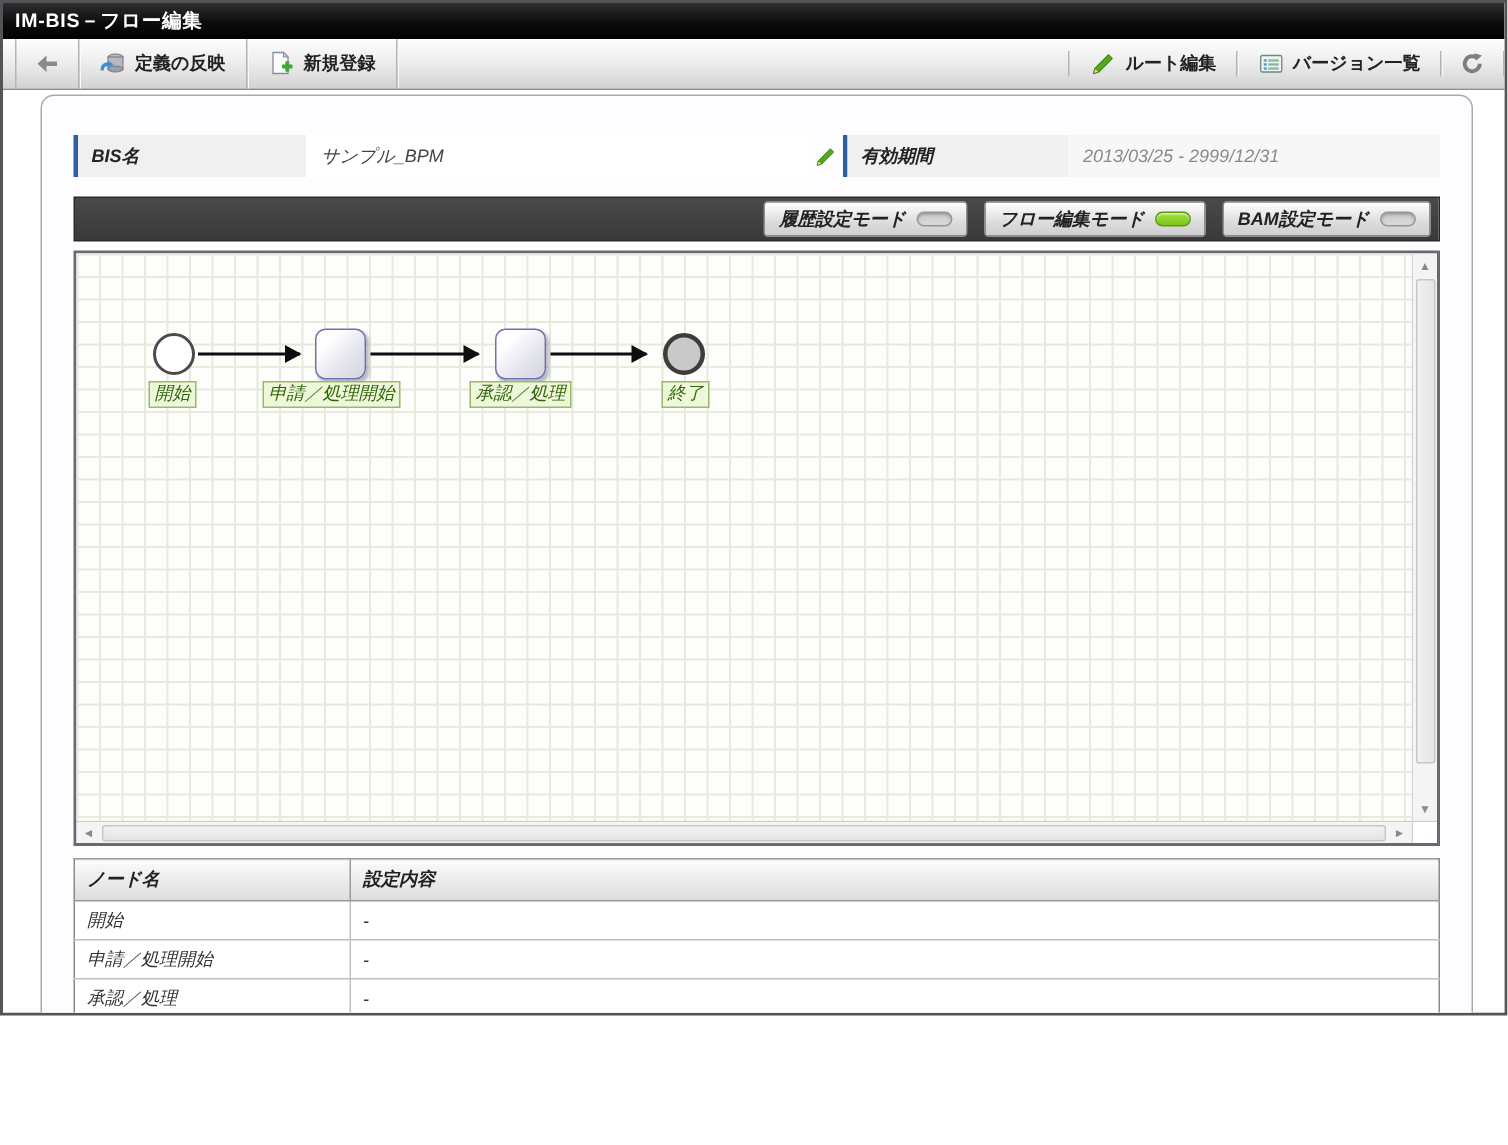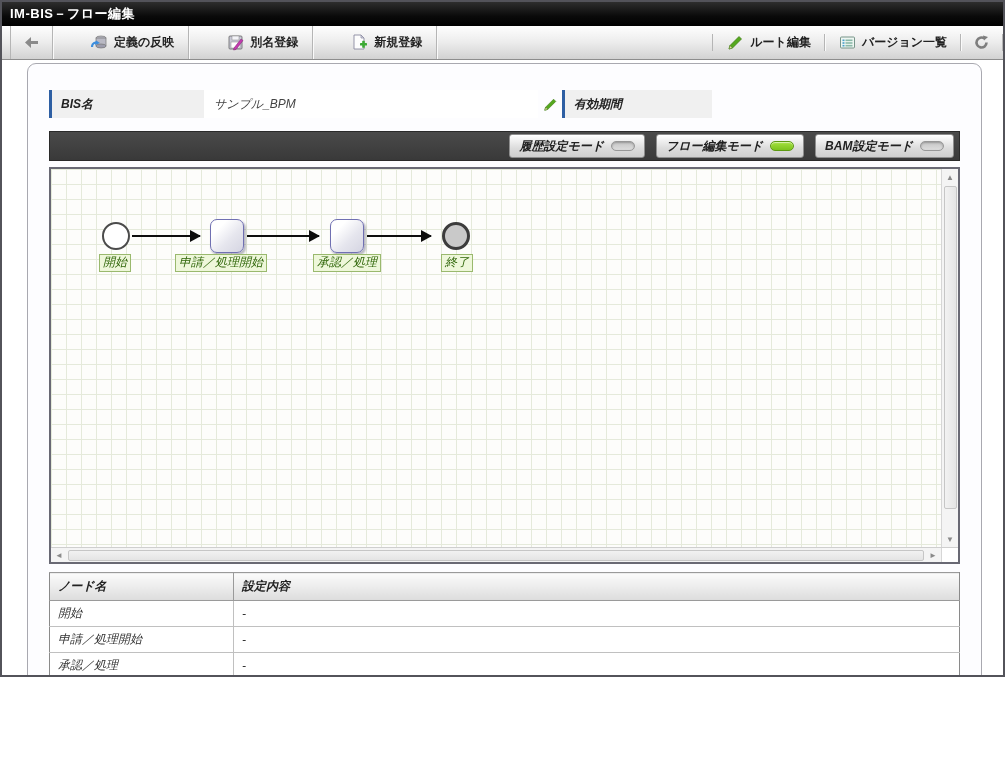--- a/index.html
+++ b/index.html
@@ -10,7 +10,7 @@
   .titlebar { height:24px; background:linear-gradient(180deg,#2e2e2e 0%,#0a0a0a 60%,#000 100%); color:#fff; font-size:13px; font-weight:bold; display:flex; align-items:center; padding-left:8px; flex:0 0 auto; letter-spacing:.5px; }
 
   
-  .toolbar { height:34px; background:linear-gradient(180deg,#fefefe 0%,#ececec 50%,#d2d2d2 100%); border-bottom:1px solid #8d8d8d; display:flex; align-items:stretch; flex:0 0 auto;gap:24px; }
+  .toolbar { height:34px; background:linear-gradient(180deg,#fefefe 0%,#ececec 50%,#d2d2d2 100%); border-bottom:1px solid #8d8d8d; display:flex; align-items:stretch; flex:0 0 auto; }
   .tb-btn { display:flex; align-items:center; gap:6px; padding:0 14px; font-size:12px; font-weight:bold; color:#222; border-right:1px solid #b5b5b5; box-shadow:1px 0 0 #fafafa; cursor:pointer; }
   .tb-btn.icon-only { padding:0 12px; }
   .tb-btn:first-child { border-left:1px solid #b5b5b5; margin-left:8px; }

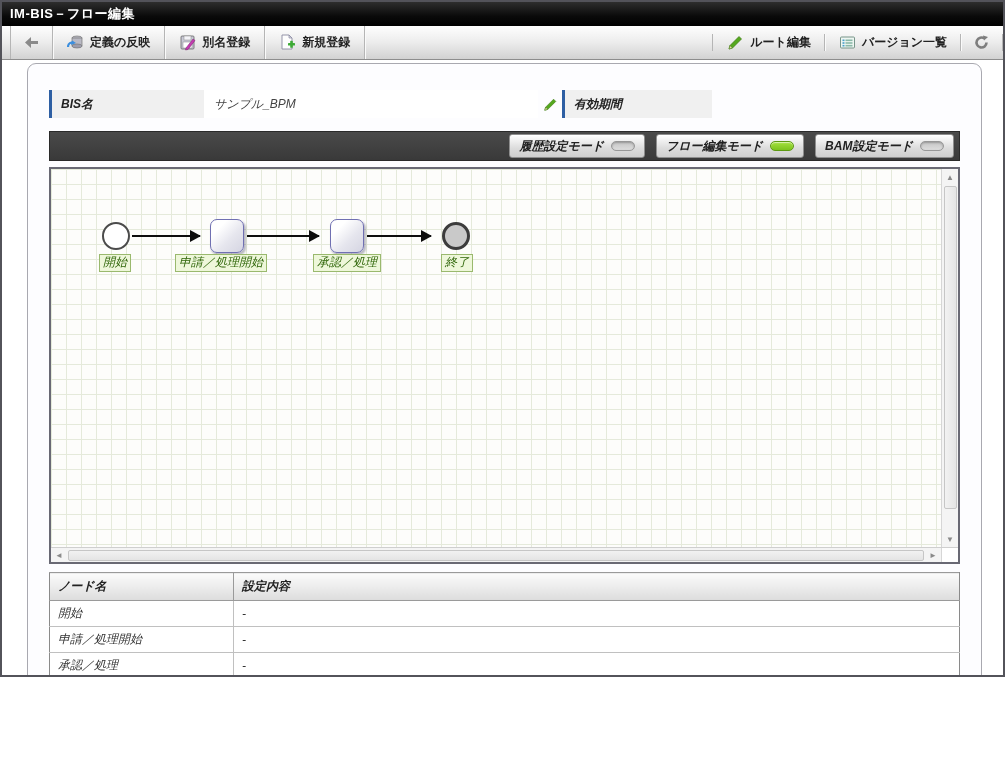--- a/index.html
+++ b/index.html
@@ -113,15 +113,6 @@
         <path d="M5 6.5 L9 9 L4 11 Z" fill="#3b8ede"></path>
       </svg>
       <span>定義の反映</span>
-    </div>
-    <div class="tb-btn">
-      <svg class="tb-icon" viewBox="0 0 17 17">
-        <rect x="2" y="2" width="13" height="13" rx="1" fill="#c9c9d6" stroke="#666" stroke-width=".8"></rect>
-        <rect x="5" y="2" width="7" height="4" fill="#f4f4f8" stroke="#888" stroke-width=".5"></rect>
-        <rect x="4" y="8" width="9" height="6" fill="#fff" stroke="#888" stroke-width=".5"></rect>
-        <path d="M7 14 L14 5 L16 6.5 L9 15.5 L6.5 16 Z" fill="#c33bb0" stroke="#7c1f6e" stroke-width=".5"></path>
-      </svg>
-      <span>別名登録</span>
     </div>
     <div class="tb-btn">
       <svg class="tb-icon" viewBox="0 0 17 17">

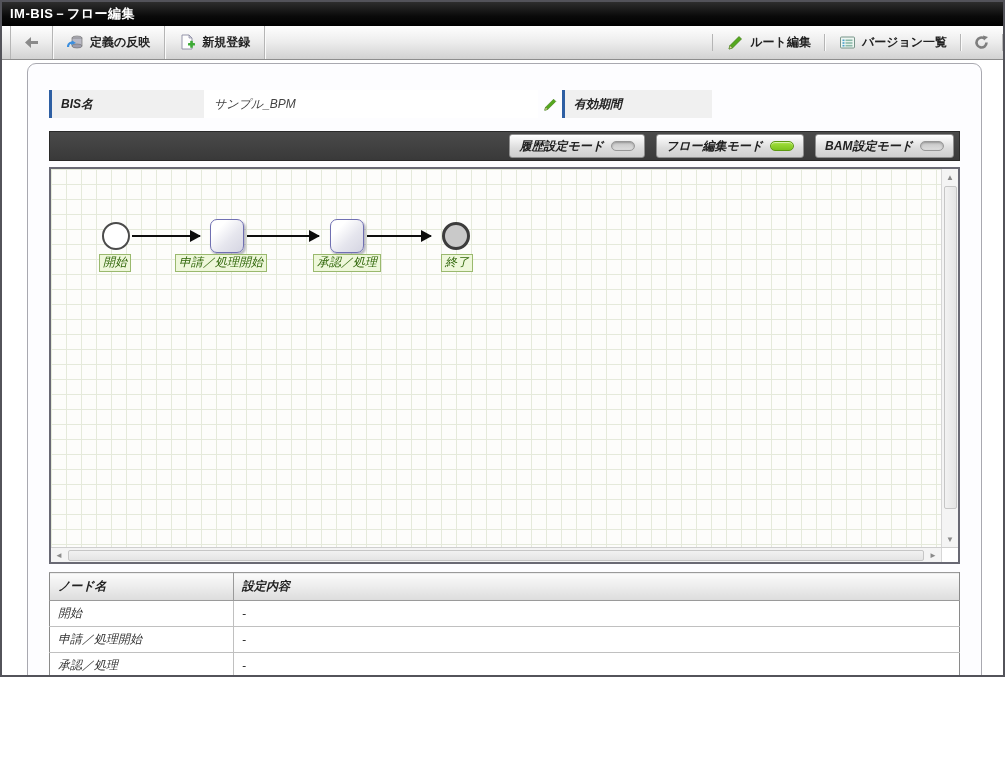--- a/index.html
+++ b/index.html
@@ -171,6 +171,7 @@
         <div class="fgroup g2">
           <div class="fbar"></div>
           <div class="flabel">有効期間</div>
+          <div class="fvalue">2013/03/25 - 2999/12/31</div>
         </div>
       </div>
 

